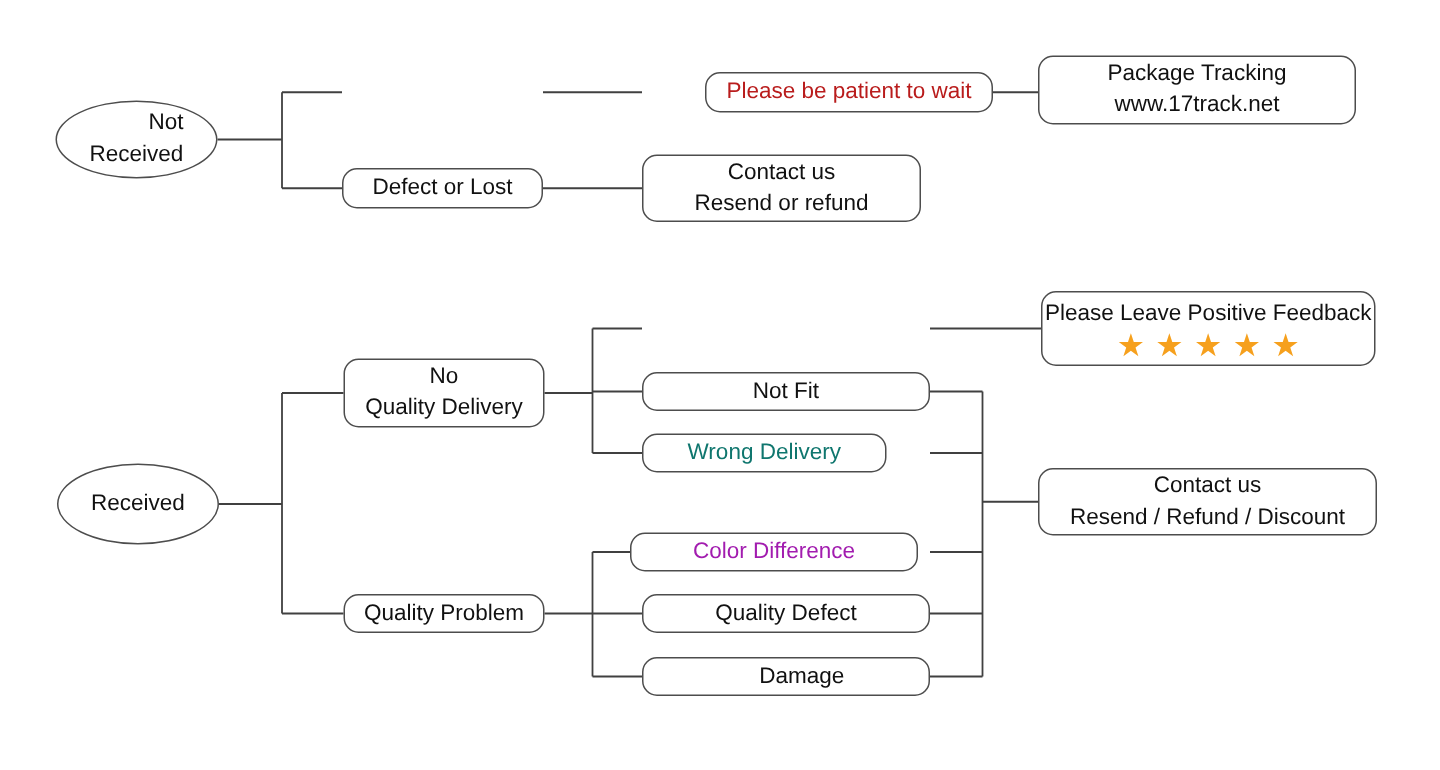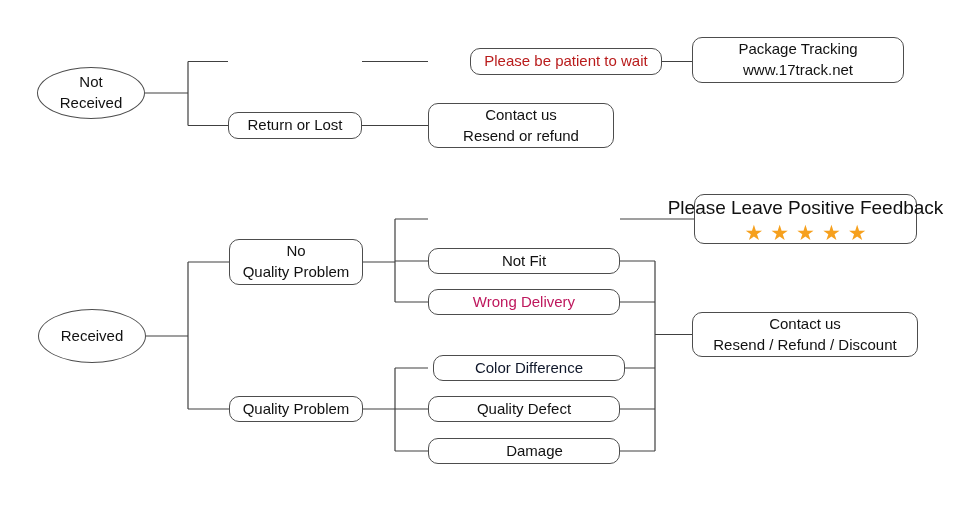--- a/index.html
+++ b/index.html
@@ -36,7 +36,7 @@
   }
 
   .box { border-radius: 10px; }
-  .ellipse { border-radius: 50%; }
+  .ellipse { border-radius: 50%; text-align: right; }
 
   .feedback-title {
     font-size: 19px;

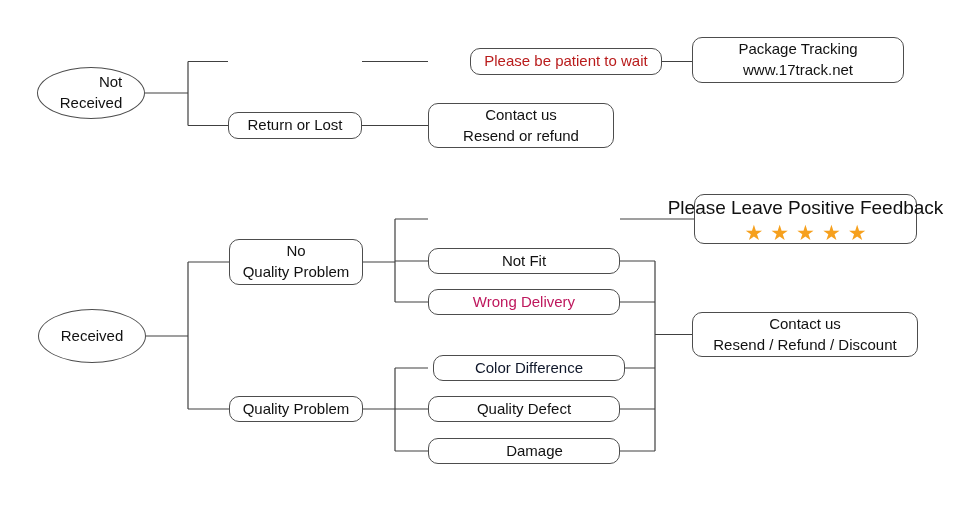--- a/index.html
+++ b/index.html
@@ -74,7 +74,7 @@
   <div class="node box" style="left: 692px; top: 37px; width: 212px; height: 46px; border-color: rgb(77, 77, 77); color: rgb(17, 17, 17);">Package Tracking
 www.17track.net</div>
 
-  <div class="node box" style="left: 228px; top: 112px; width: 134px; height: 27px; border-color: rgb(77, 77, 77); color: rgb(17, 17, 17);">Return or Lost</div>
+  <div class="node box" style="left: 228px; top: 112px; width: 134px; height: 27px; border-color: rgb(77, 77, 77); color: rgb(17, 17, 17);">Defect or Lost</div>
 
   <div class="node box" style="left: 428px; top: 103px; width: 186px; height: 45px; border-color: rgb(77, 77, 77); color: rgb(17, 17, 17);">Contact us
 Resend or refund</div>

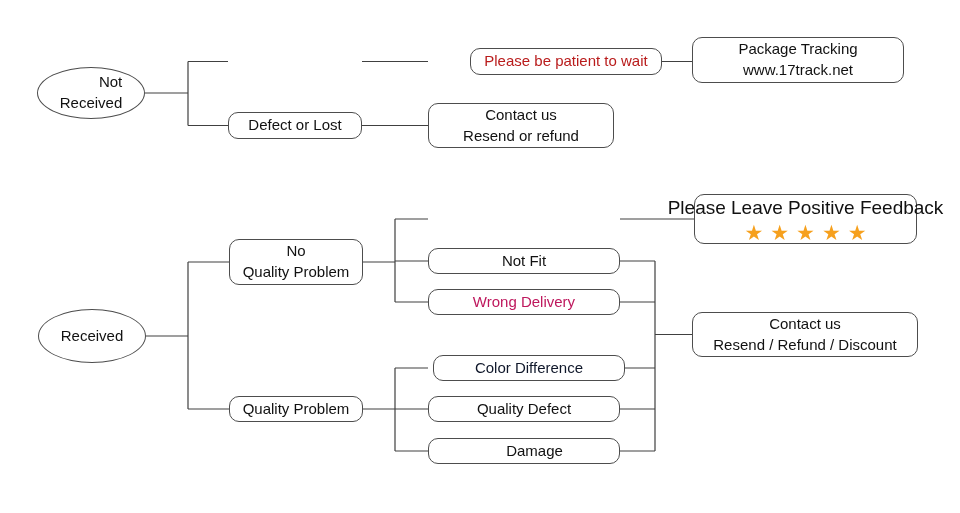--- a/index.html
+++ b/index.html
@@ -39,7 +39,7 @@
   .ellipse { border-radius: 50%; text-align: right; }
 
   .feedback-title {
-    font-size: 19px;
+    font-size: 15px;
     line-height: 1.2;
     margin-top: 2px;
     white-space: nowrap;

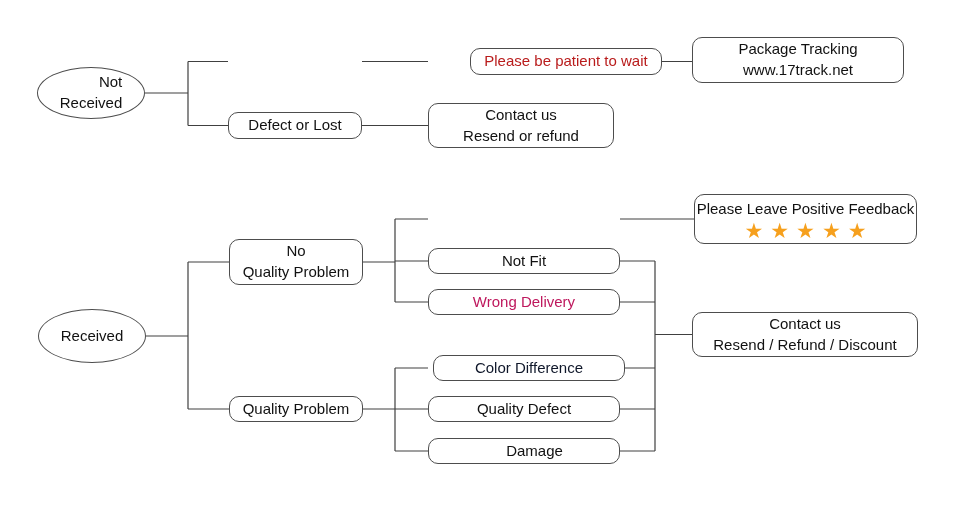--- a/index.html
+++ b/index.html
@@ -82,7 +82,7 @@
   <div class="node ellipse" style="left: 38px; top: 309px; width: 108px; height: 54px; border-color: rgb(77, 77, 77); color: rgb(17, 17, 17);">Received</div>
 
   <div class="node box" style="left: 229px; top: 239px; width: 134px; height: 46px; border-color: rgb(77, 77, 77); color: rgb(17, 17, 17);">No
-Quality Problem</div>
+Quality Delivery</div>
 
   <div class="node box" style="left: 229px; top: 396px; width: 134px; height: 26px; border-color: rgb(77, 77, 77); color: rgb(17, 17, 17);">Quality Problem</div>
 

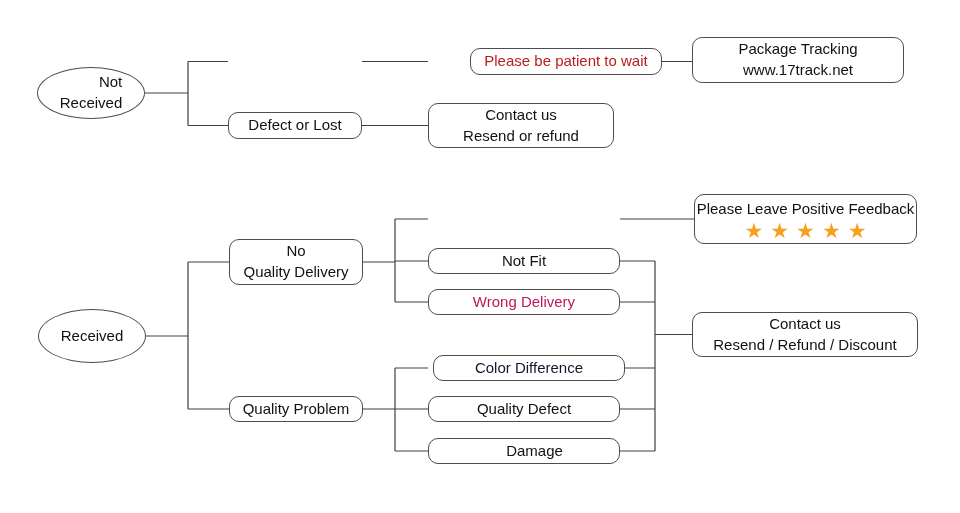--- a/index.html
+++ b/index.html
@@ -89,7 +89,7 @@
 
   <div class="node box" style="left: 428px; top: 248px; width: 192px; height: 26px; border-color: rgb(77, 77, 77); color: rgb(17, 17, 17);">Not Fit</div>
 
-  <div class="node box" style="left: 428px; top: 289px; width: 192px; height: 26px; border-color: rgb(77, 77, 77); color: #be185d;">Wrong Delivery</div>
+  <div class="node box" style="left: 428px; top: 289px; width: 163px; height: 26px; border-color: rgb(77, 77, 77); color: #0f766e;">Wrong Delivery</div>
 
   <div class="node box" style="left: 433px; top: 355px; width: 192px; height: 26px; border-color: rgb(77, 77, 77); color: #0f172a;">Color Difference</div>
 

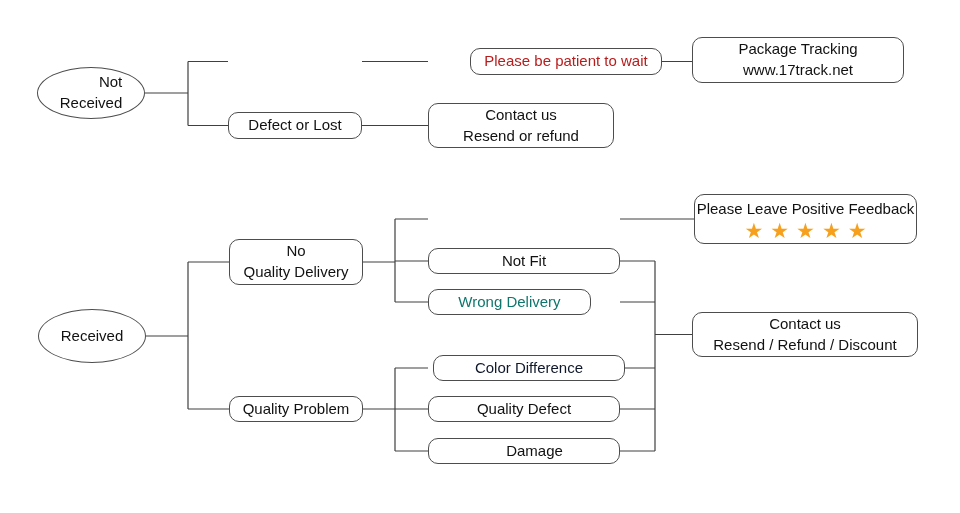--- a/index.html
+++ b/index.html
@@ -91,7 +91,7 @@
 
   <div class="node box" style="left: 428px; top: 289px; width: 163px; height: 26px; border-color: rgb(77, 77, 77); color: #0f766e;">Wrong Delivery</div>
 
-  <div class="node box" style="left: 433px; top: 355px; width: 192px; height: 26px; border-color: rgb(77, 77, 77); color: #0f172a;">Color Difference</div>
+  <div class="node box" style="left: 420px; top: 355px; width: 192px; height: 26px; border-color: rgb(77, 77, 77); color: #a21caf;">Color Difference</div>
 
   <div class="node box" style="left: 428px; top: 396px; width: 192px; height: 26px; border-color: rgb(77, 77, 77); color: rgb(17, 17, 17);">Quality Defect</div>
 

